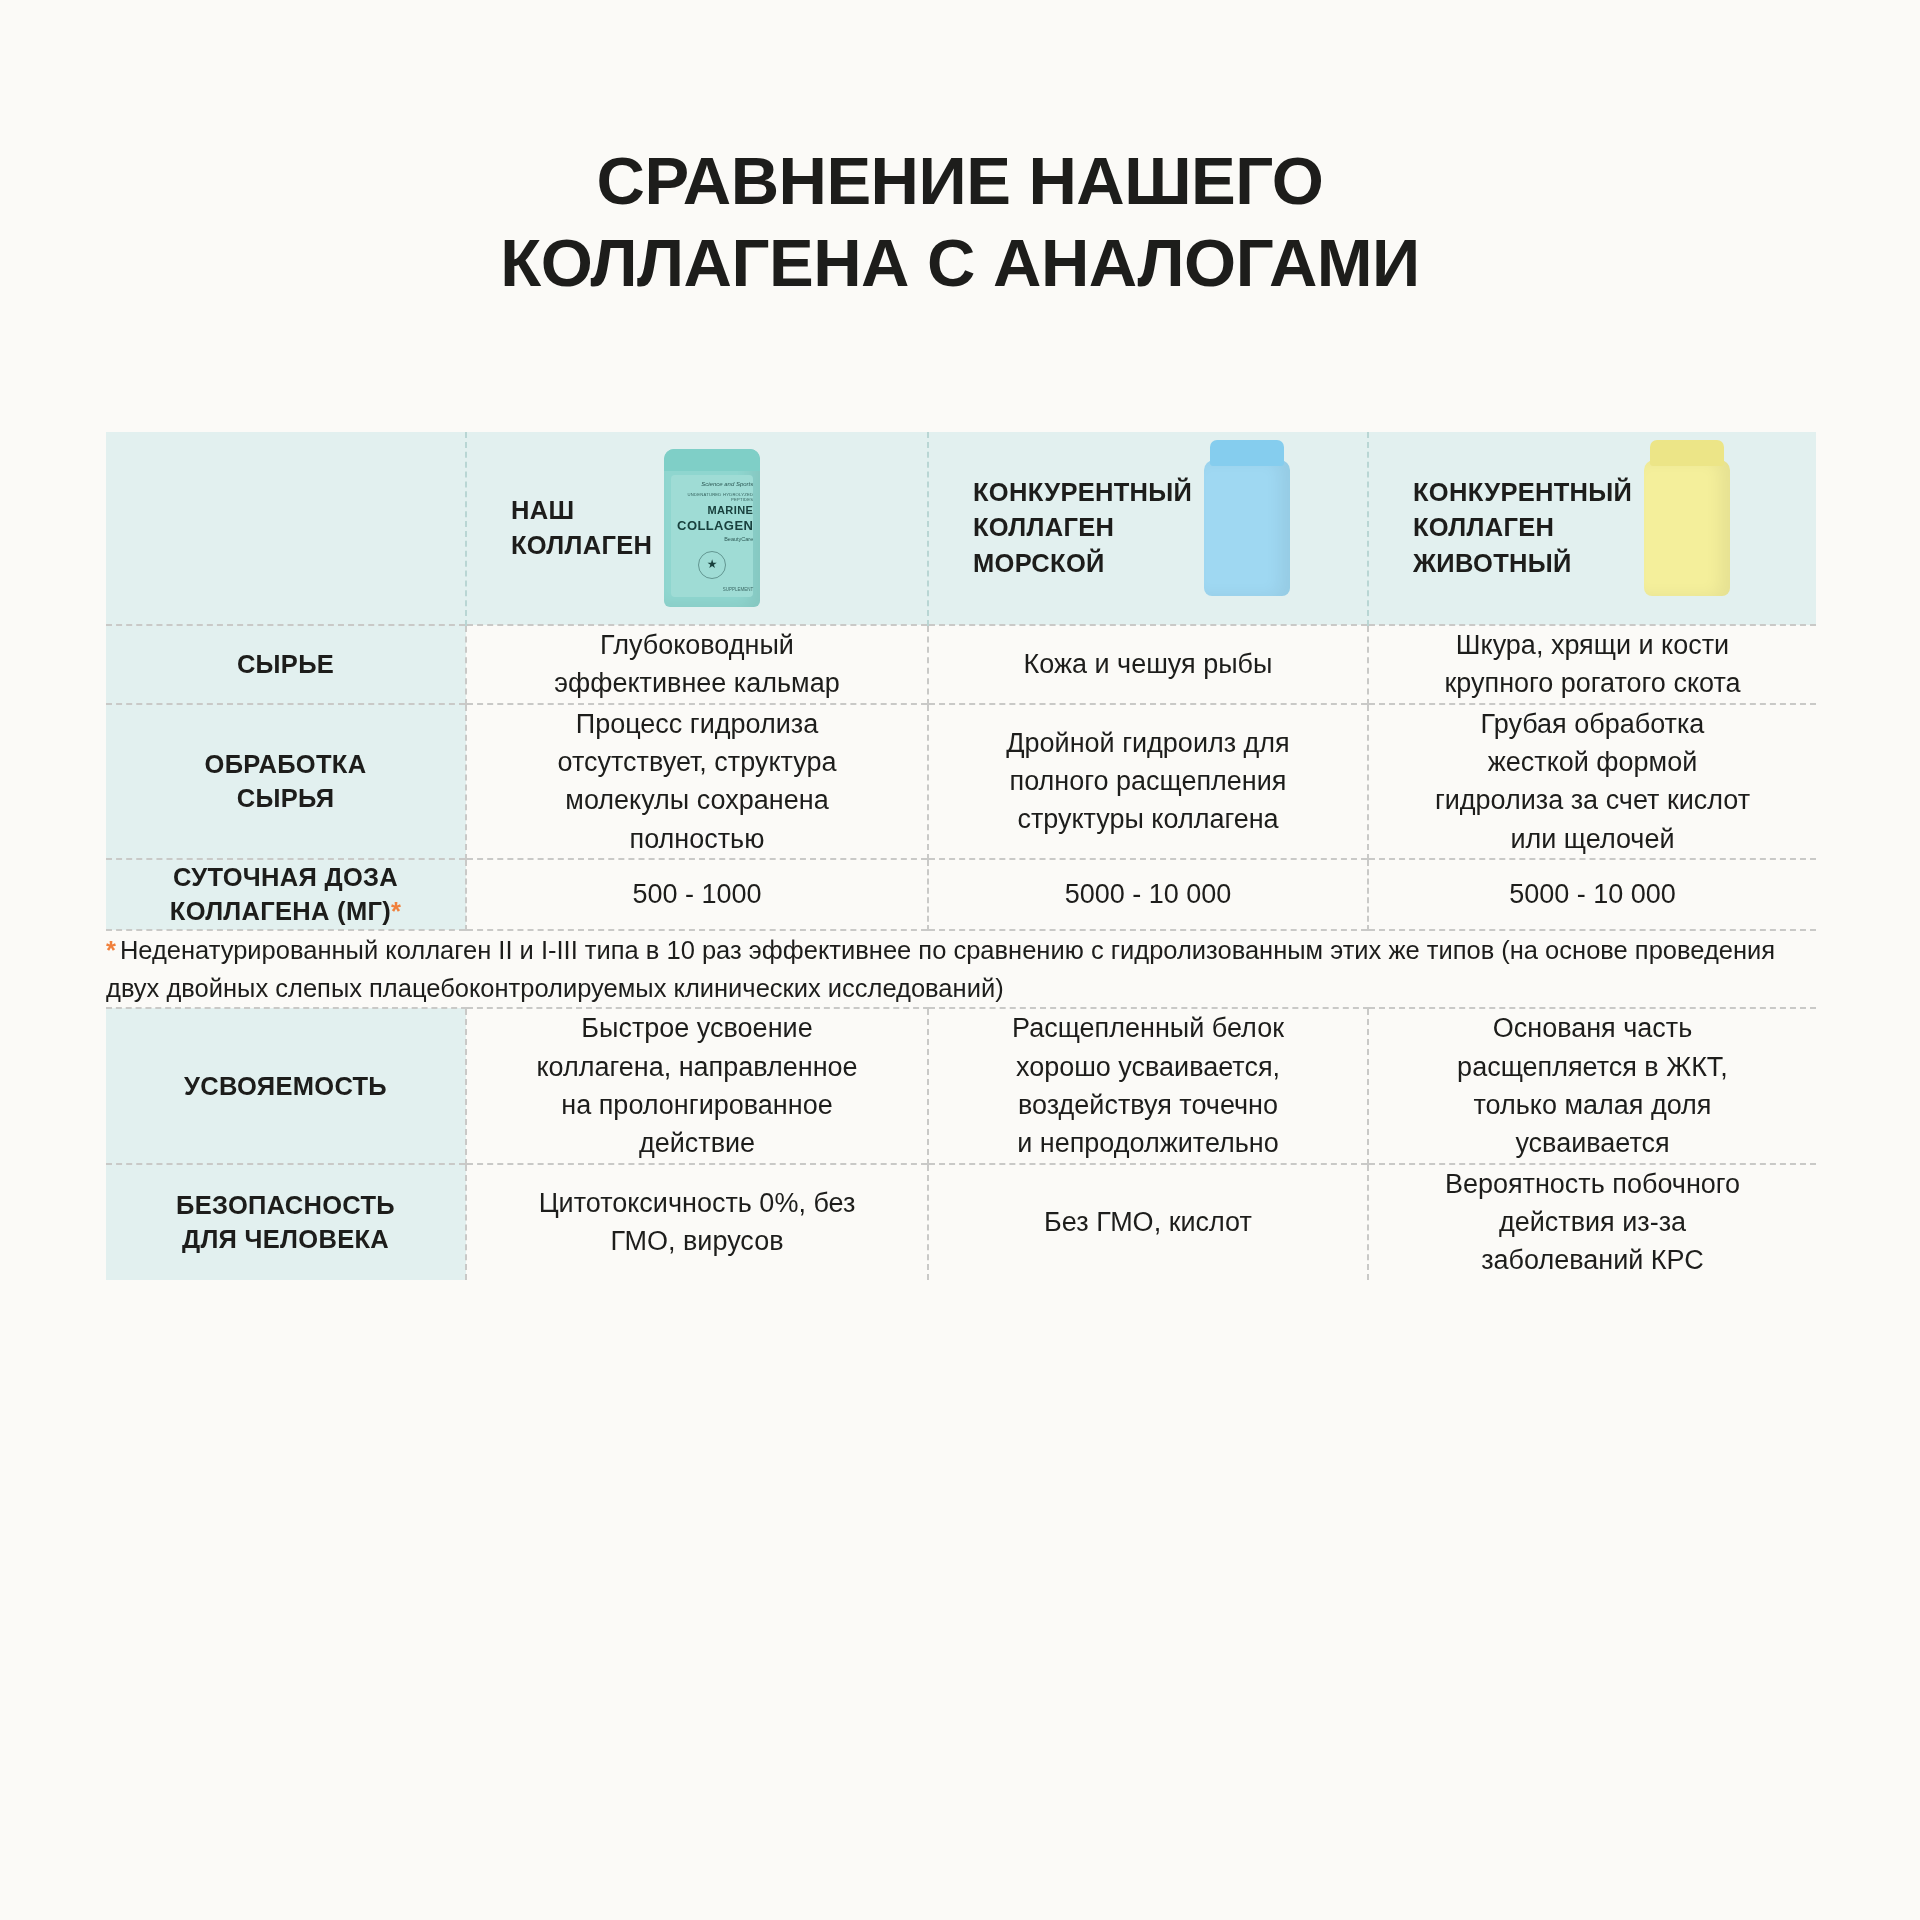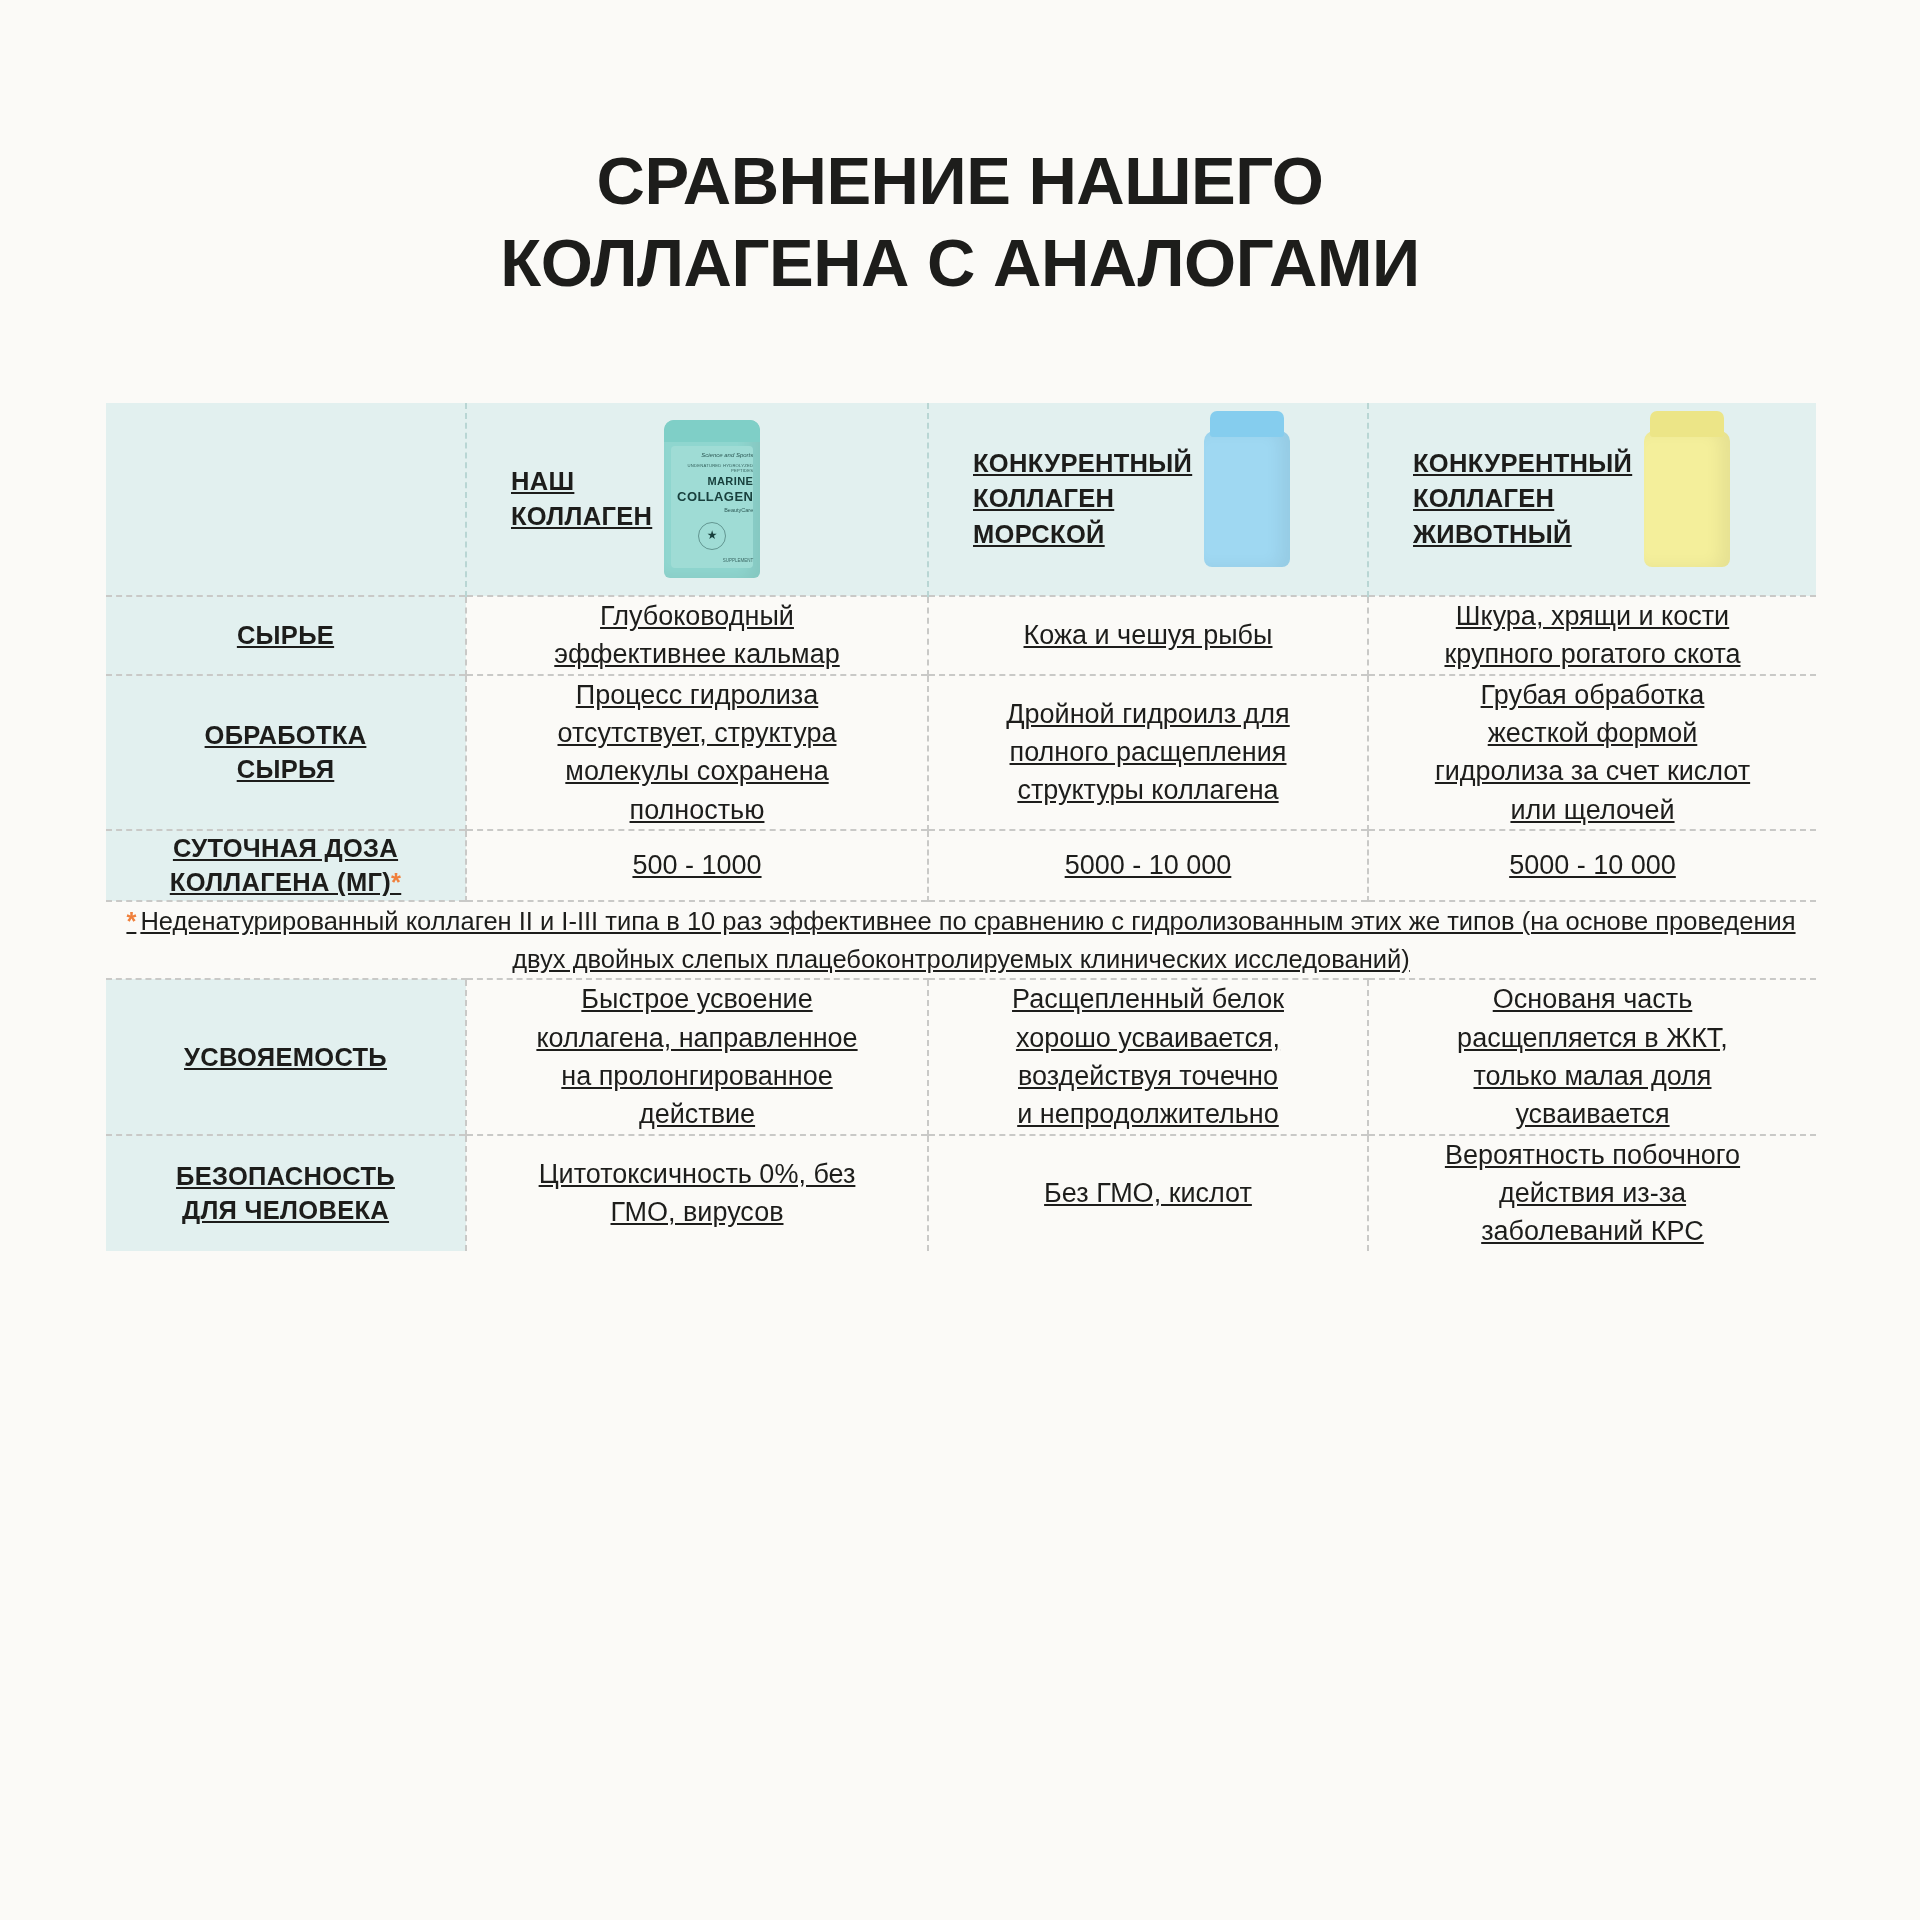--- a/index.html
+++ b/index.html
@@ -39,9 +39,8 @@
   .table-wrap {
     position: absolute;
     left: 106px;
-    top: 403px;
+    top: 432px;
     width: 1710px;
-    text-decoration: underline;
   }
   .table {
     width: 100%;

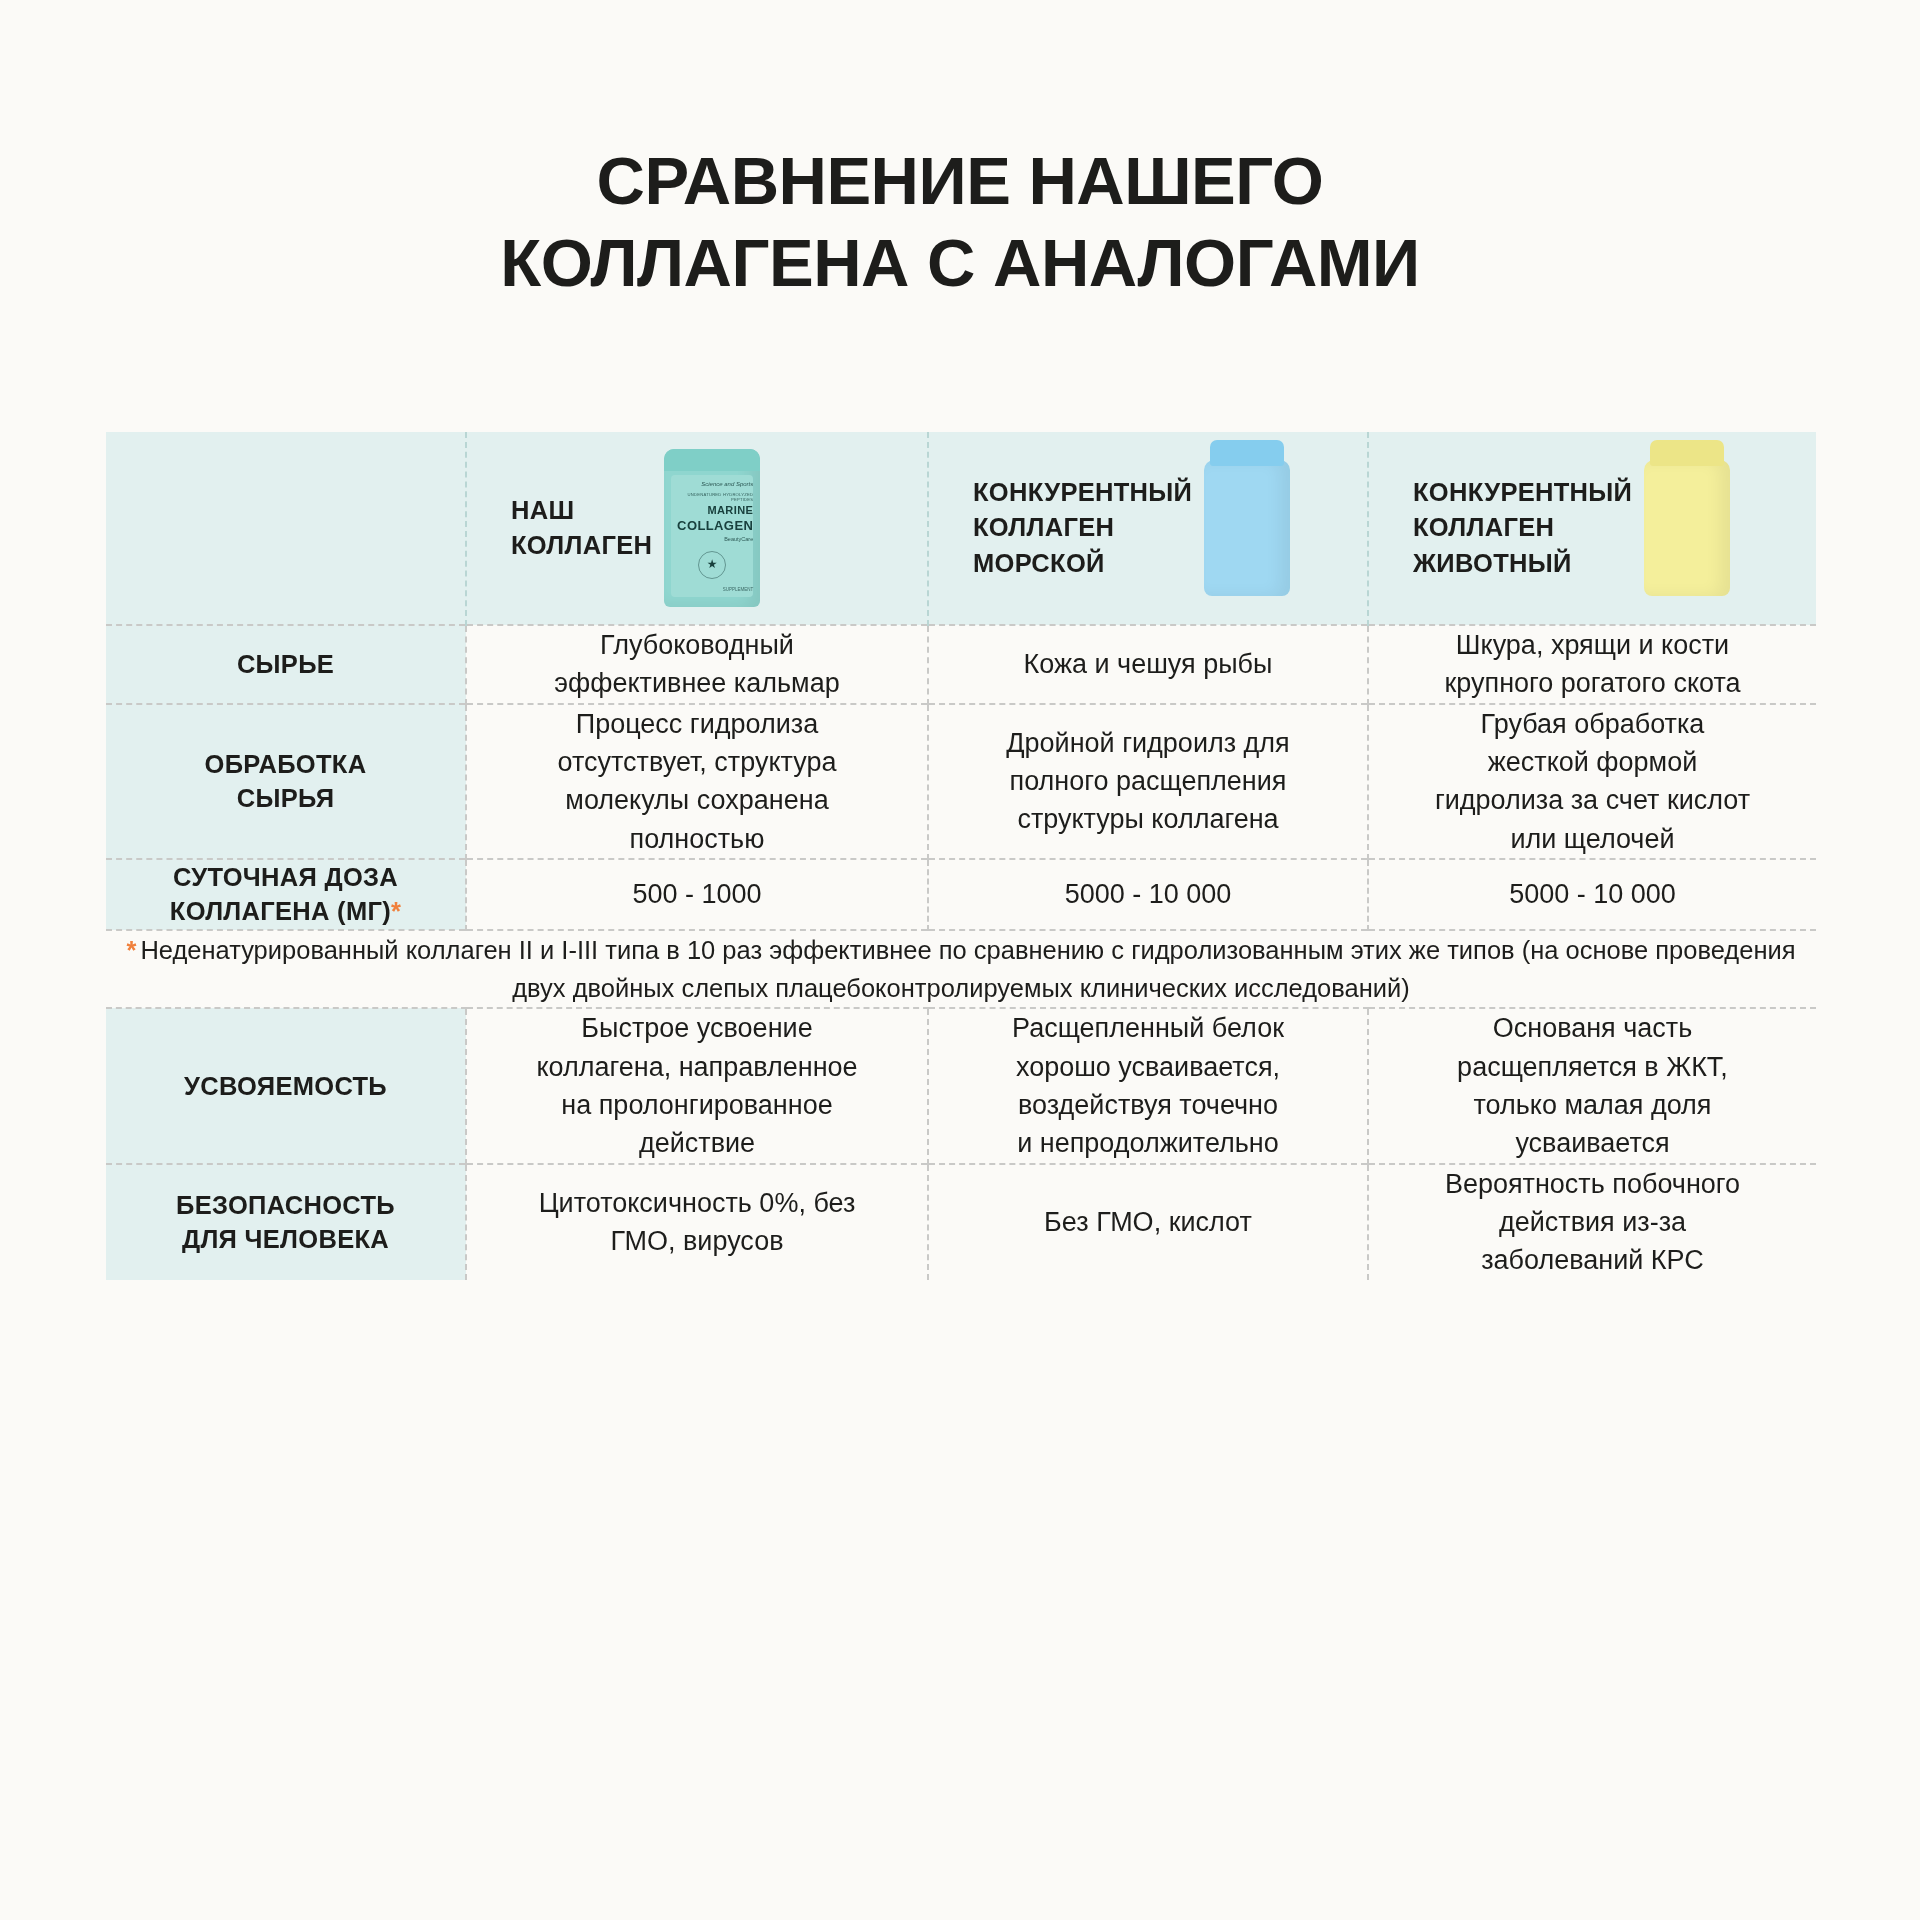--- a/index.html
+++ b/index.html
@@ -112,7 +112,7 @@
 
   .note-cell {
     padding: 34px 60px 30px 60px;
-    text-align: center;
+    text-align: left;
     font-size: 25.5px;
     line-height: 1.5;
     color: #1d1d1b;

